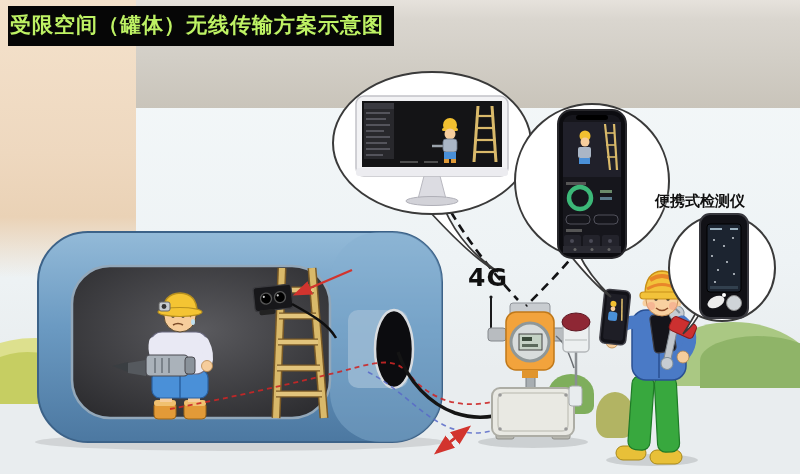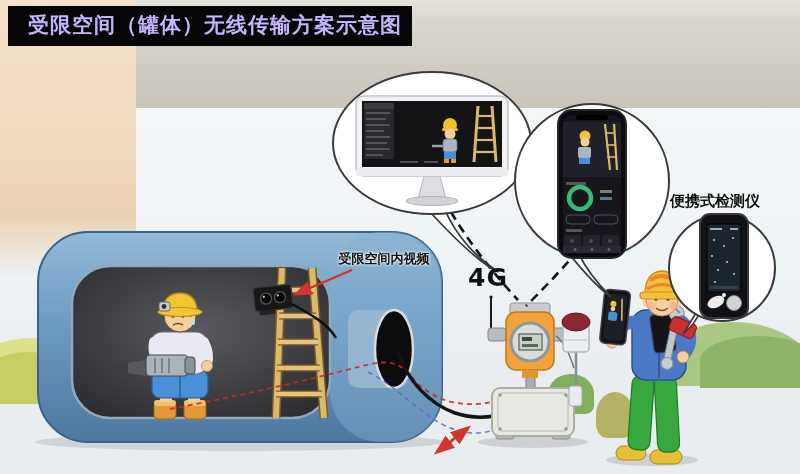--- a/index.html
+++ b/index.html
@@ -46,8 +46,8 @@
   .bushB{left:596px;top:392px;width:38px;height:46px;background:#b2b463;border-radius:50% 50% 30% 30%;}
   
   .lbl{position:absolute;font-weight:bold;color:#101010;}
-  .title{left:8px;top:6px;background:#060606;color:#c4b5fd;font-size:21px;
-         padding:5px 10px 7px 20px;letter-spacing:1px;white-space:nowrap;}
+  .title{left:8px;top:6px;background:#060606;color:#bef264;font-size:21px;
+         padding:5px 10px 7px 2px;letter-spacing:1px;white-space:nowrap;}
   .camlbl{left:336px;top:250px;width:96px;font-size:13px;text-align:center;line-height:1.32;
           text-shadow:0 0 3px #ffffff,0 0 3px #ffffff;}
   .g4{left:468px;top:263px;font-size:25px;letter-spacing:1px;}

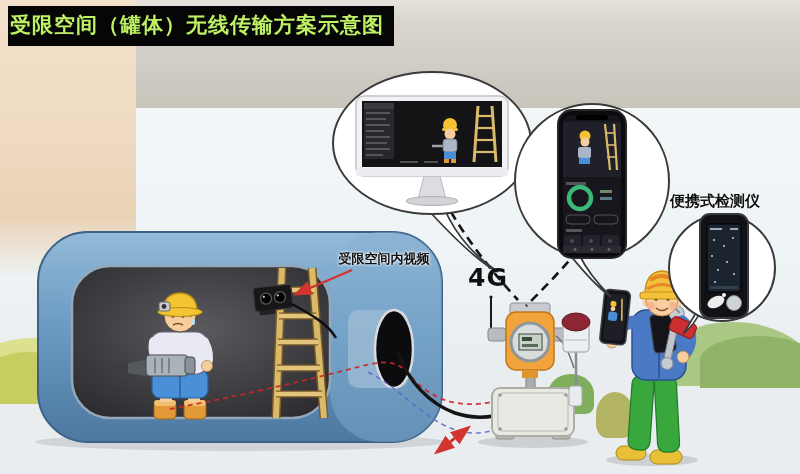--- a/index.html
+++ b/index.html
@@ -51,7 +51,7 @@
   .camlbl{left:336px;top:250px;width:96px;font-size:13px;text-align:center;line-height:1.32;
           text-shadow:0 0 3px #ffffff,0 0 3px #ffffff;}
   .g4{left:468px;top:263px;font-size:25px;letter-spacing:1px;}
-  .portlbl{left:655px;top:192px;width:120px;font-size:15px;text-align:center;
+  .portlbl{left:655px;top:192px;width:120px;font-size:15px;text-align:left;
            text-shadow:0 0 3px rgba(255,255,255,.8);}
   .distlbl{left:286px;top:432px;font-size:27px;letter-spacing:2px;
            text-shadow:0 0 3px rgba(255,255,255,.6);}

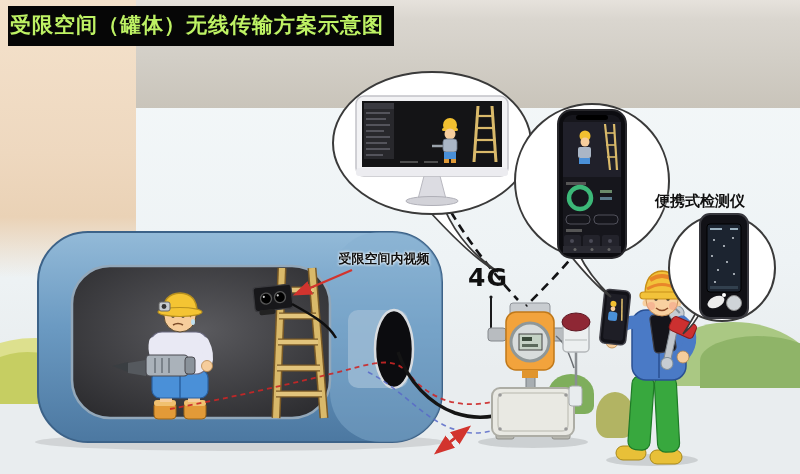--- a/index.html
+++ b/index.html
@@ -374,7 +374,6 @@
 
   <div class="lbl title">受限空间（罐体）无线传输方案示意图</div>
   <div class="lbl camlbl">
-    <div>受限空间内视频</div>
   </div>
   <div class="lbl g4">4G</div>
   <div class="lbl portlbl">便携式检测仪</div>

